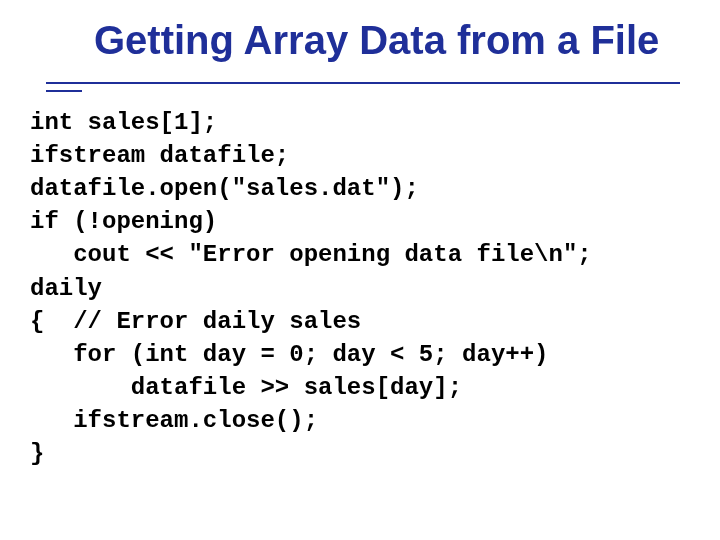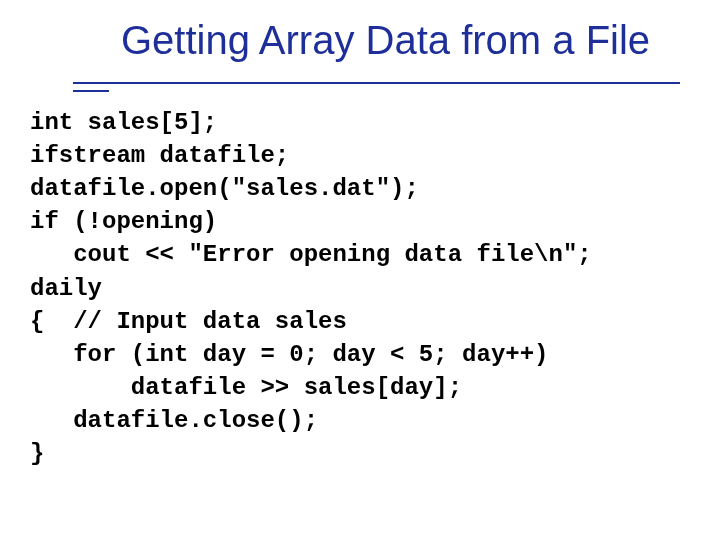--- a/index.html
+++ b/index.html
@@ -20,8 +20,9 @@
   }
   .title-wrap {
     position: relative;
-    margin-left: 81px;
+    margin-left: 54px;
     margin-bottom: 0;
+    font-weight: bold;
   }
   .title {
     font-family: "Comic Sans MS", "Comic Sans", cursive, sans-serif;

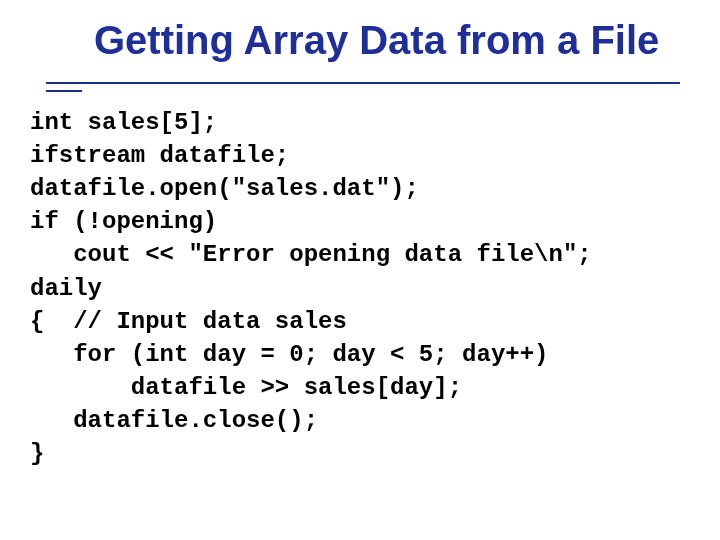--- a/index.html
+++ b/index.html
@@ -76,7 +76,7 @@
     </div>
   </div>
 
-  <div class="code"><span>int sales[5];</span>
+  <div class="code"><span>int sales[1];</span>
 <span>ifstream datafile;</span>
 <span>datafile.open("sales.dat");</span>
 <span>if (!opening)</span>

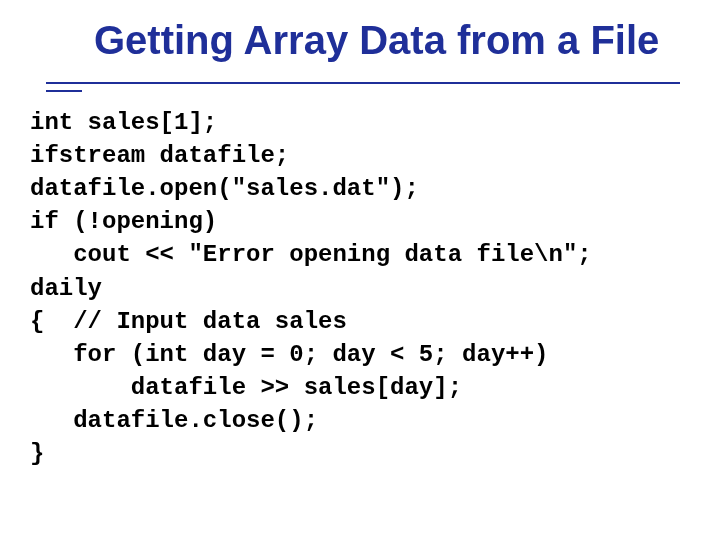--- a/index.html
+++ b/index.html
@@ -82,7 +82,7 @@
 <span>if (!opening)</span>
 <span>   cout &lt;&lt; "Error opening data file\n";</span>
 <span>daily</span>
-<span>{  // Input data sales</span>
+<span>{  // Error daily sales</span>
 <span>   for (int day = 0; day &lt; 5; day++)</span>
 <span>       datafile &gt;&gt; sales[day];</span>
 <span>   datafile.close();</span>

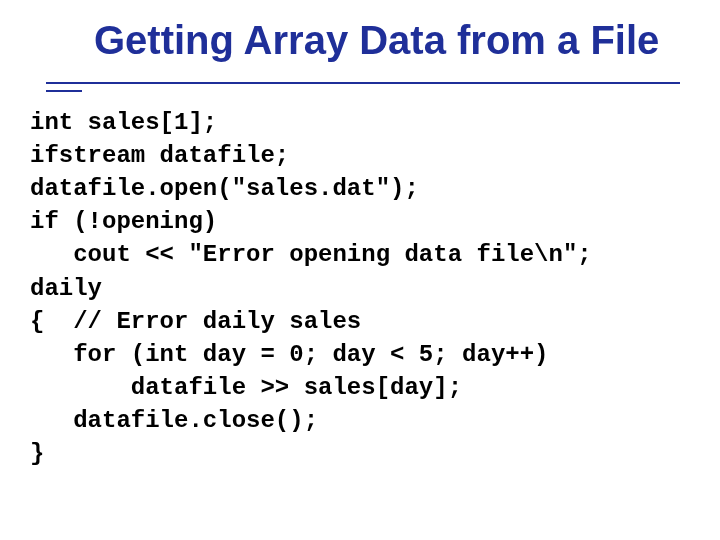--- a/index.html
+++ b/index.html
@@ -85,7 +85,7 @@
 <span>{  // Error daily sales</span>
 <span>   for (int day = 0; day &lt; 5; day++)</span>
 <span>       datafile &gt;&gt; sales[day];</span>
-<span>   datafile.close();</span>
+<span>   ifstream.close();</span>
 <span>}</span></div>
 </div>
 

